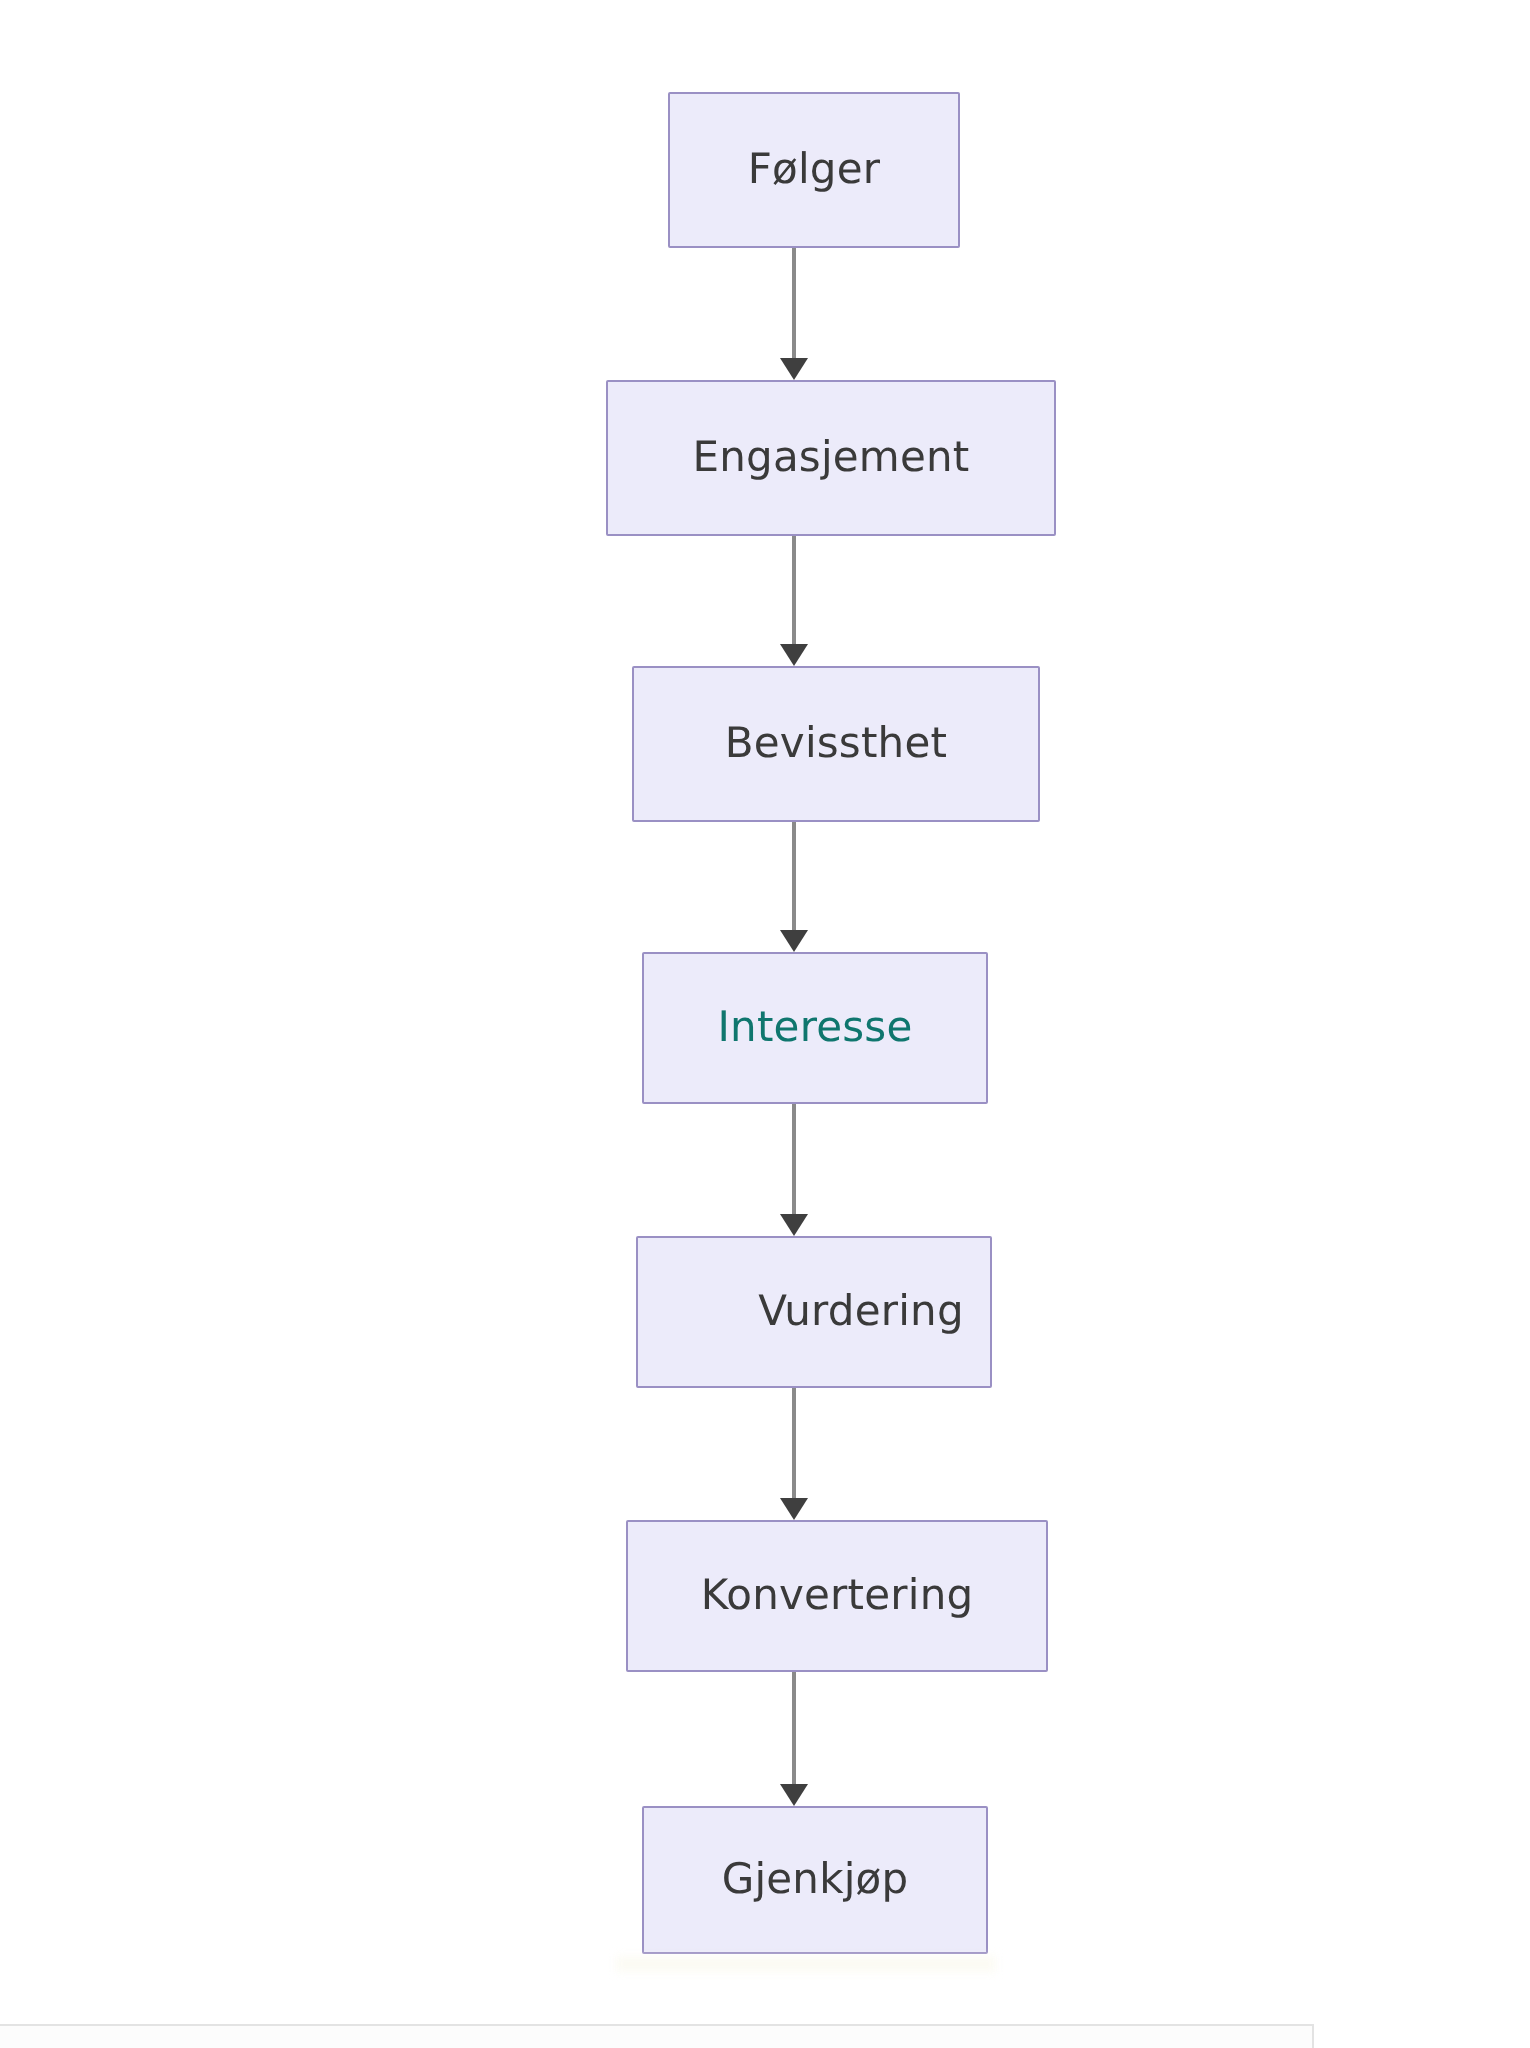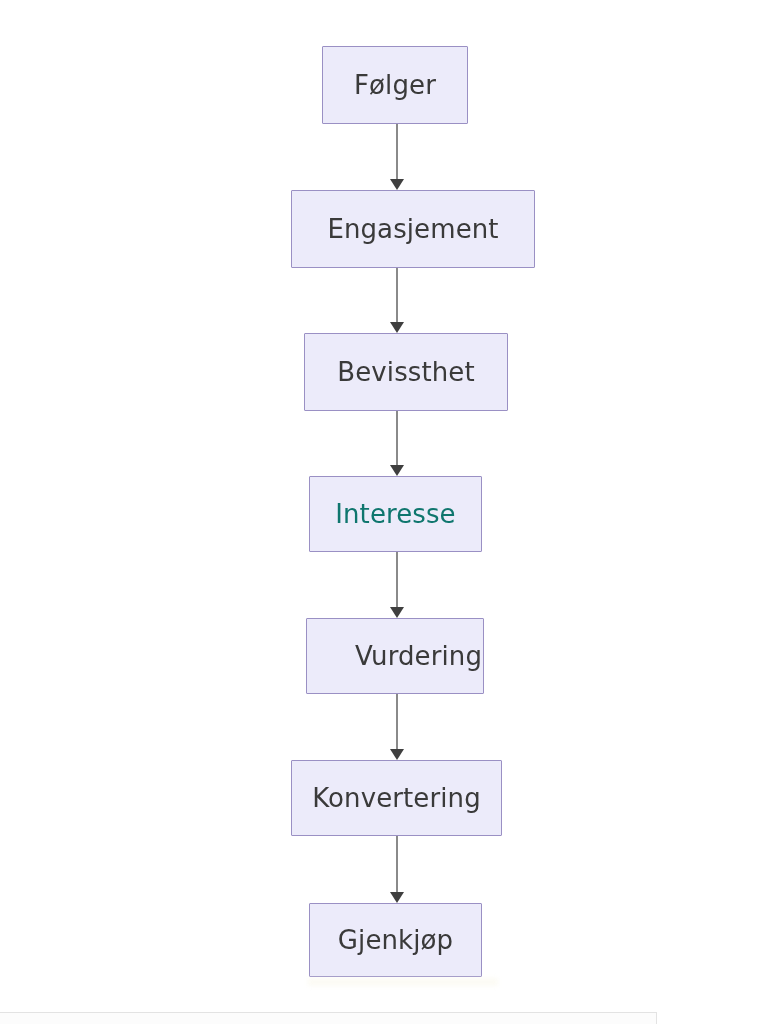--- a/index.html
+++ b/index.html
@@ -35,12 +35,13 @@
     align-items: center;
     justify-content: center;
     color: #3a3a3a;
-    font-size: 26px;
+    font-size: 21px;
     font-weight: 400;
     letter-spacing: 0.1px;
     line-height: 1;
     white-space: nowrap;
     box-shadow: 0 0 0 0.5px rgba(255,255,255,0.0);
+    margin-left: 12px;
   }
 
   .flow-node .node-label {

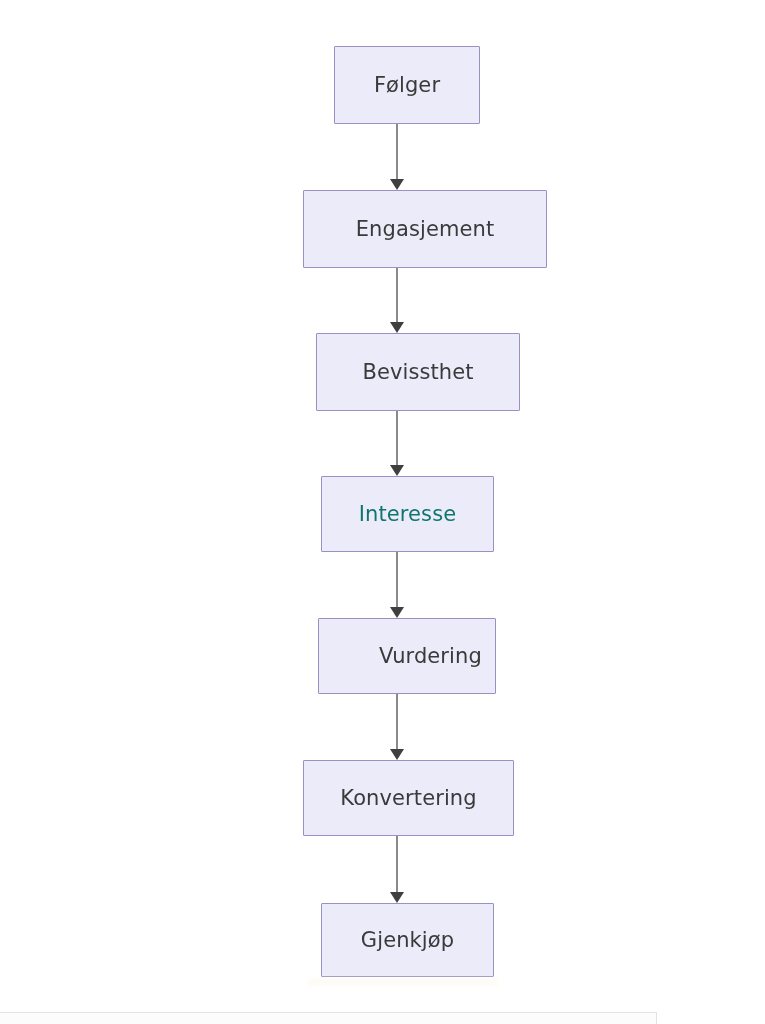--- a/index.html
+++ b/index.html
@@ -111,7 +111,7 @@
     <span class="node-label">Følger</span>
   </div>
 
-  <div class="flow-node" style="left: 291px; top: 190px; width: 244px; height: 78px; background: rgb(236, 235, 250); border-color: rgb(154, 144, 196); color: rgb(58, 58, 58);">
+  <div class="flow-node" style="left: 291px; top: 190px; width: 225px; height: 78px; background: rgb(236, 235, 250); border-color: rgb(154, 144, 196); color: rgb(58, 58, 58);">
     <span class="node-label">Engasjement</span>
   </div>
 

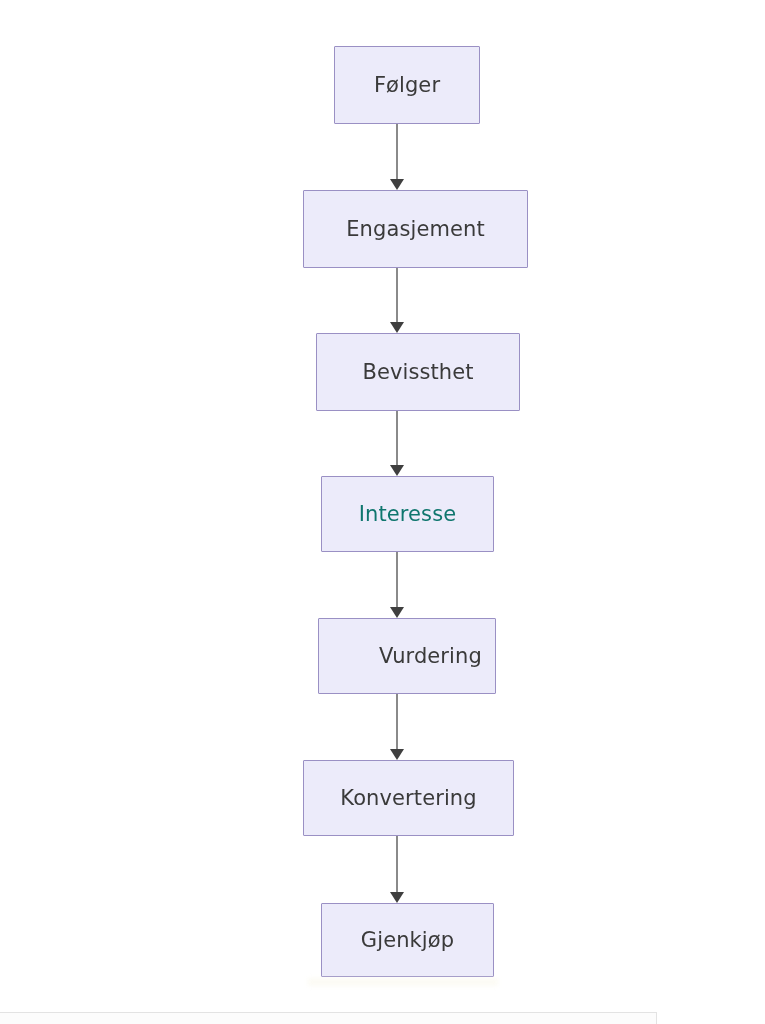--- a/index.html
+++ b/index.html
@@ -127,7 +127,7 @@
     <span class="node-label">Vurdering</span>
   </div>
 
-  <div class="flow-node" style="left: 291px; top: 760px; width: 211px; height: 76px; background: rgb(236, 235, 250); border-color: rgb(154, 144, 196); color: rgb(58, 58, 58);">
+  <div class="flow-node" style="left: 301px; top: 760px; width: 211px; height: 76px; background: rgb(236, 235, 250); border-color: rgb(154, 144, 196); color: rgb(58, 58, 58);">
     <span class="node-label">Konvertering</span>
   </div>
 

